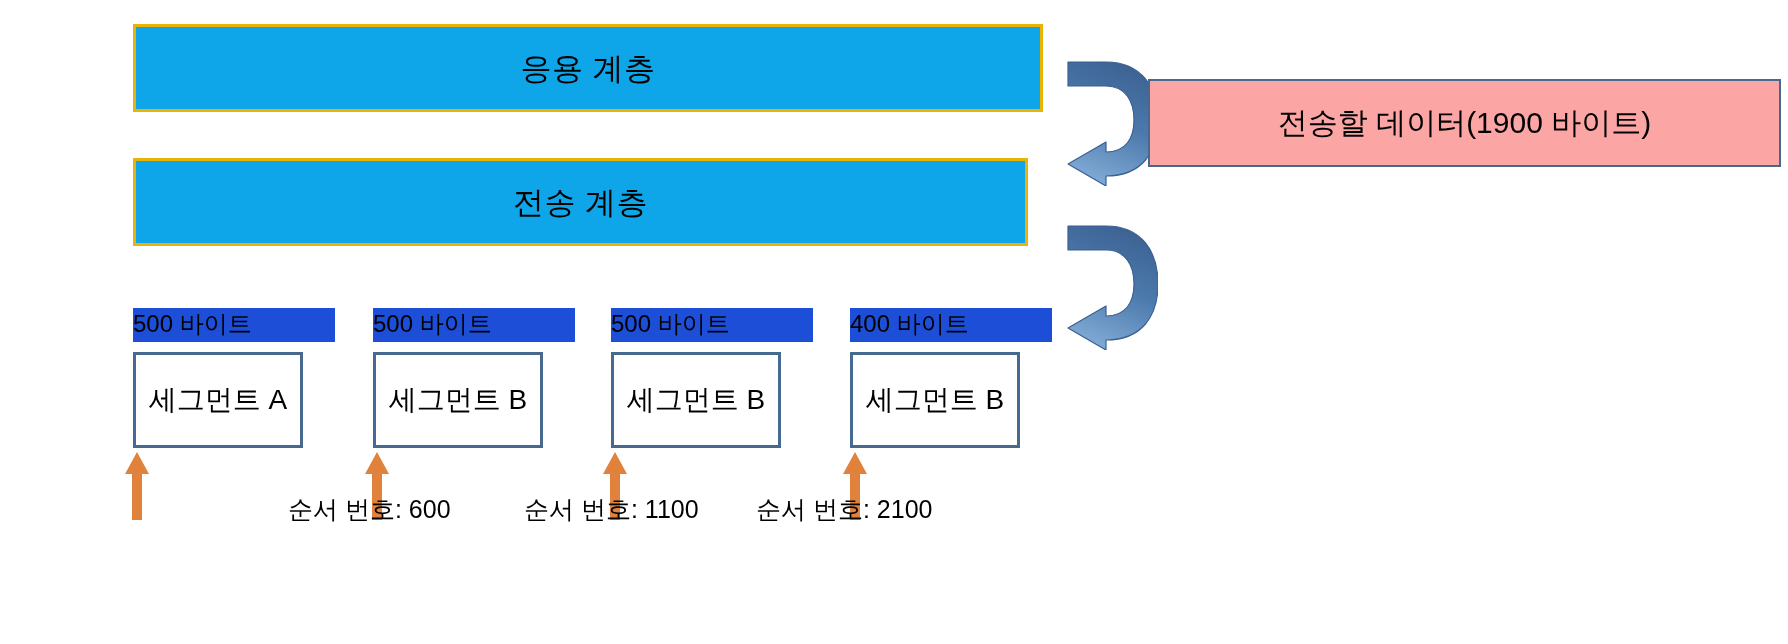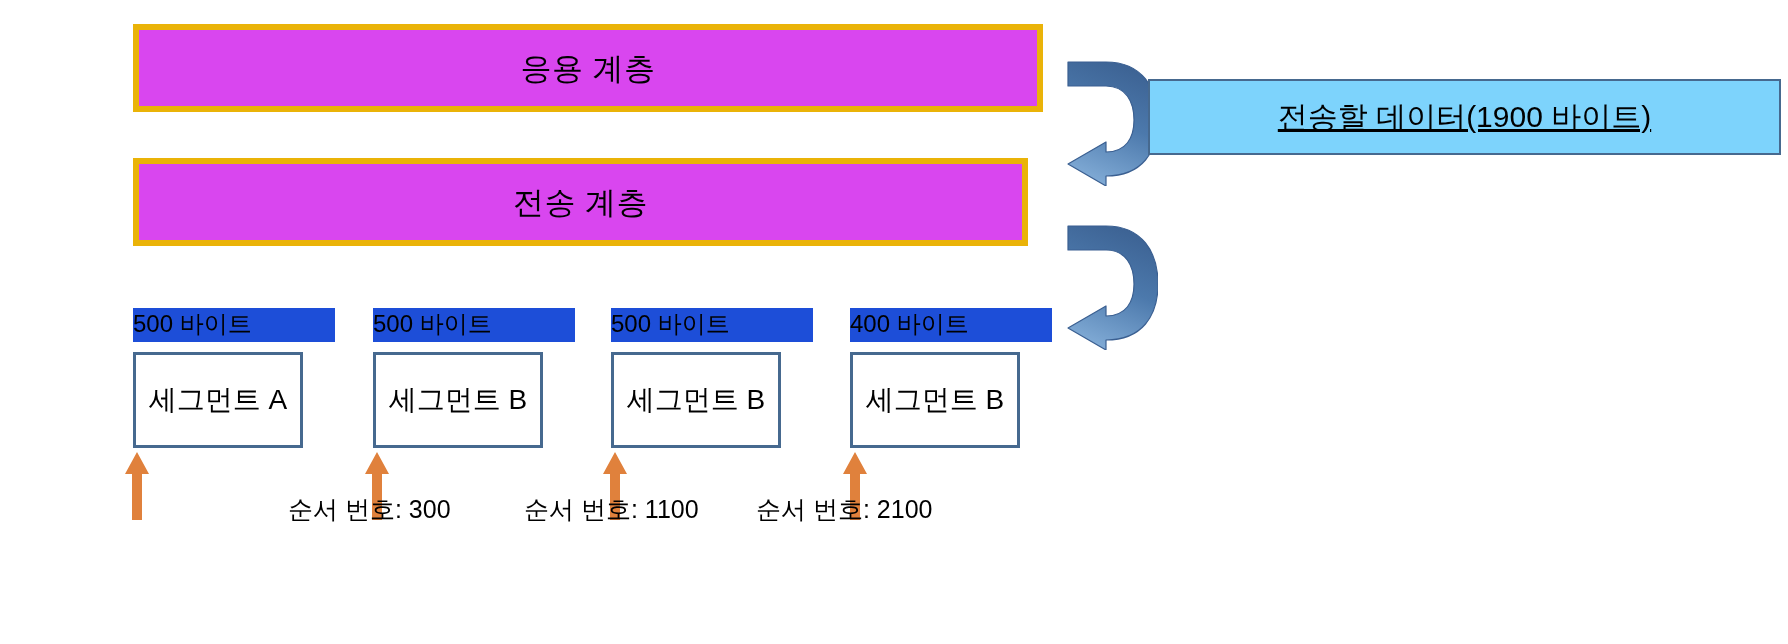--- a/index.html
+++ b/index.html
@@ -26,8 +26,8 @@
   .layer-box {
     position: absolute;
     box-sizing: border-box;
-    border: 6px solid #eab308;
-    background: #d946ef;
+    border: 3px solid #eab308;
+    background: #0ea5e9;
     display: flex;
     align-items: center;
     justify-content: center;

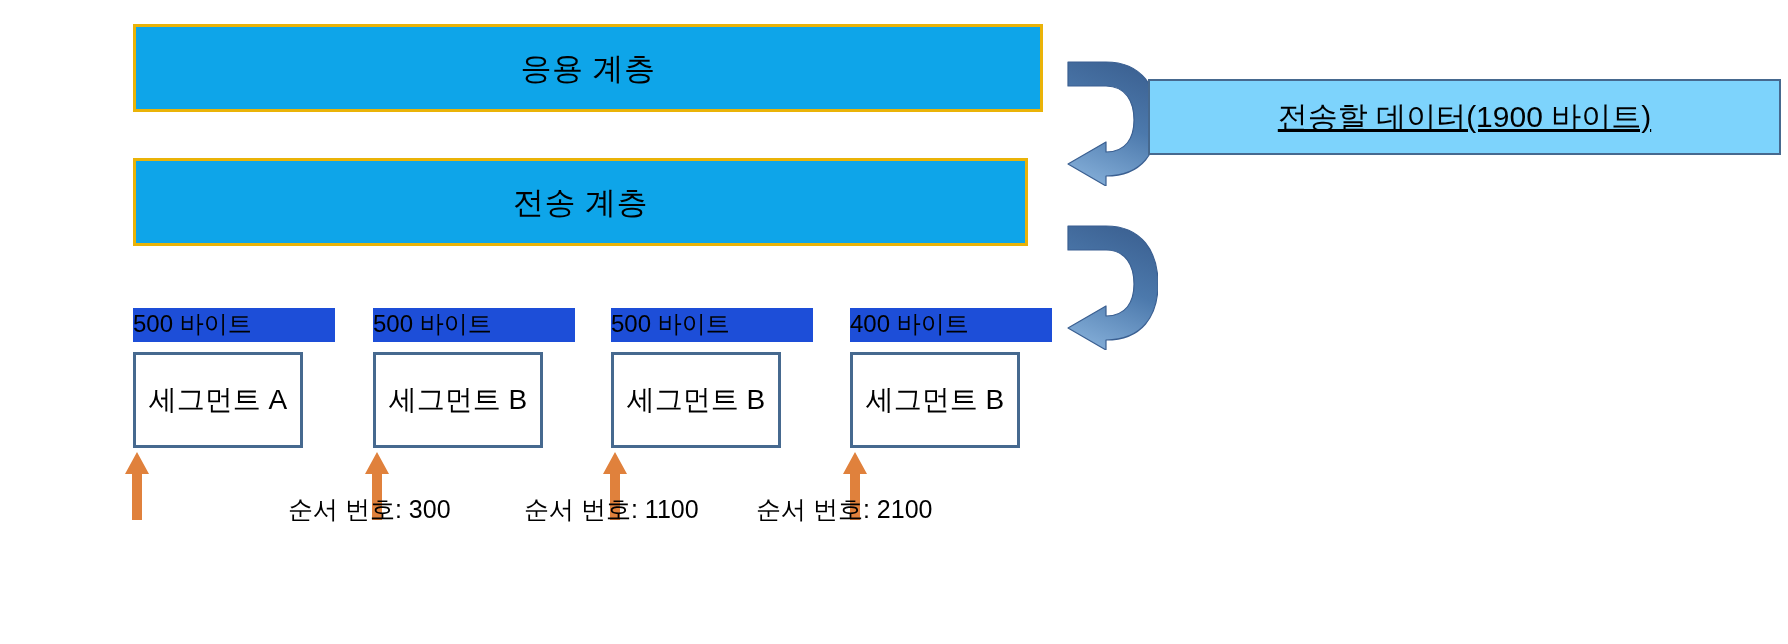--- a/index.html
+++ b/index.html
@@ -47,14 +47,13 @@
     left: 1148px;
     top: 79px;
     width: 633px;
-    height: 76px;
+    height: 88px;
     box-sizing: border-box;
     border: 2px solid #46698F;
-    background: #7dd3fc;
+    background: #fca5a5;
     display: flex;
     align-items: center;
     justify-content: center;
-    text-decoration: underline;
   }
   #data-callout .callout-text {
     font-size: 30px;

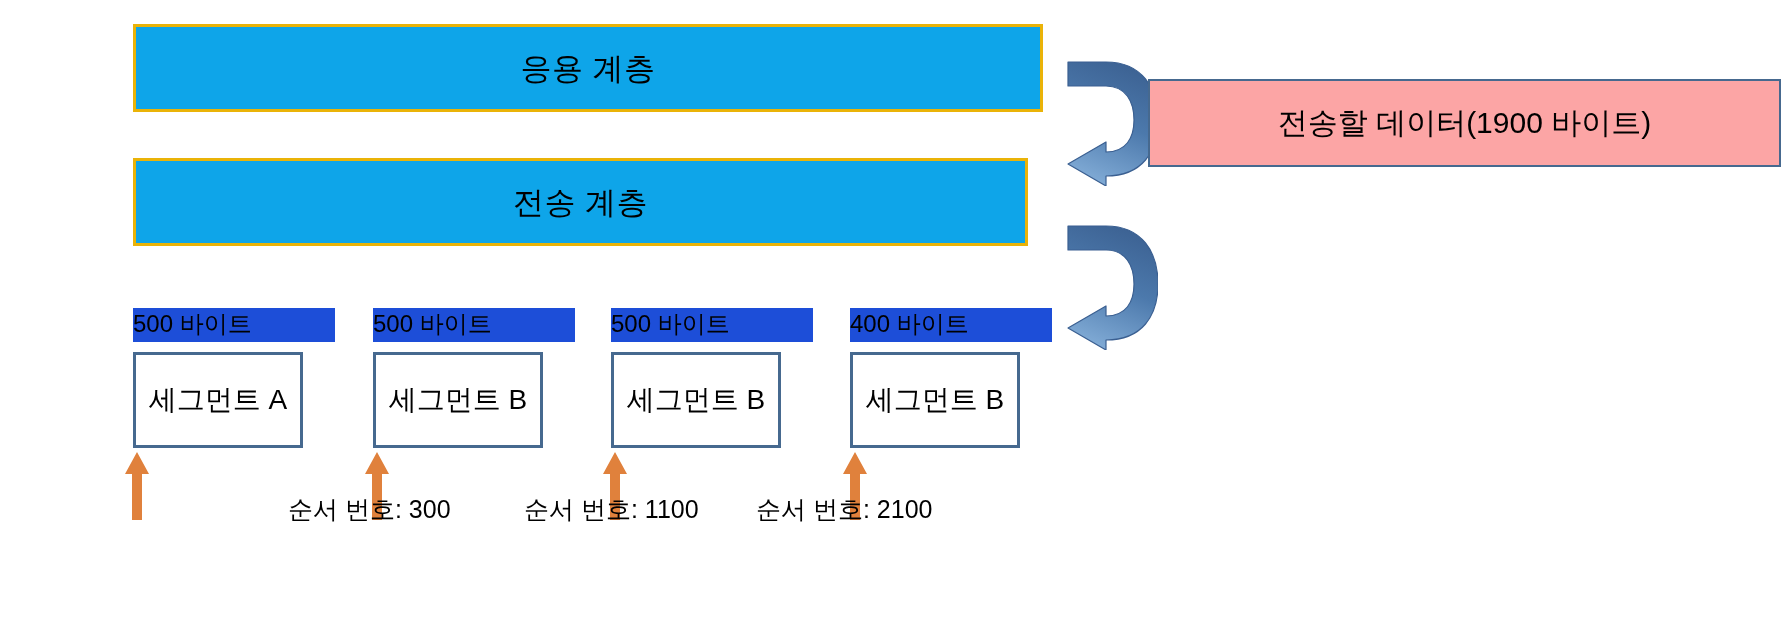--- a/index.html
+++ b/index.html
@@ -239,7 +239,7 @@
     <path d="M 13 0 L 25 22 L 18 22 L 18 68 L 8 68 L 8 22 L 1 22 Z" fill="#E0813C"></path>
   </svg>
 
-  <div class="seq-caption" id="seq-caption-1">순서 번호: 300</div>
+  <div class="seq-caption" id="seq-caption-1">순서 번호: 600</div>
   <div class="seq-caption" id="seq-caption-2">순서 번호: 1100</div>
   <div class="seq-caption" id="seq-caption-3">순서 번호: 2100</div>
 

